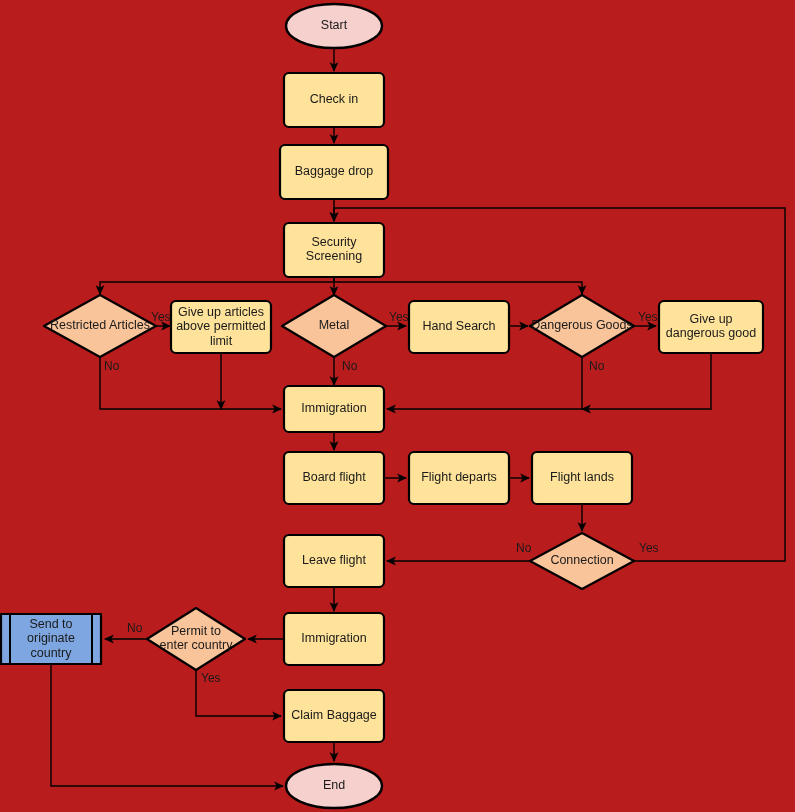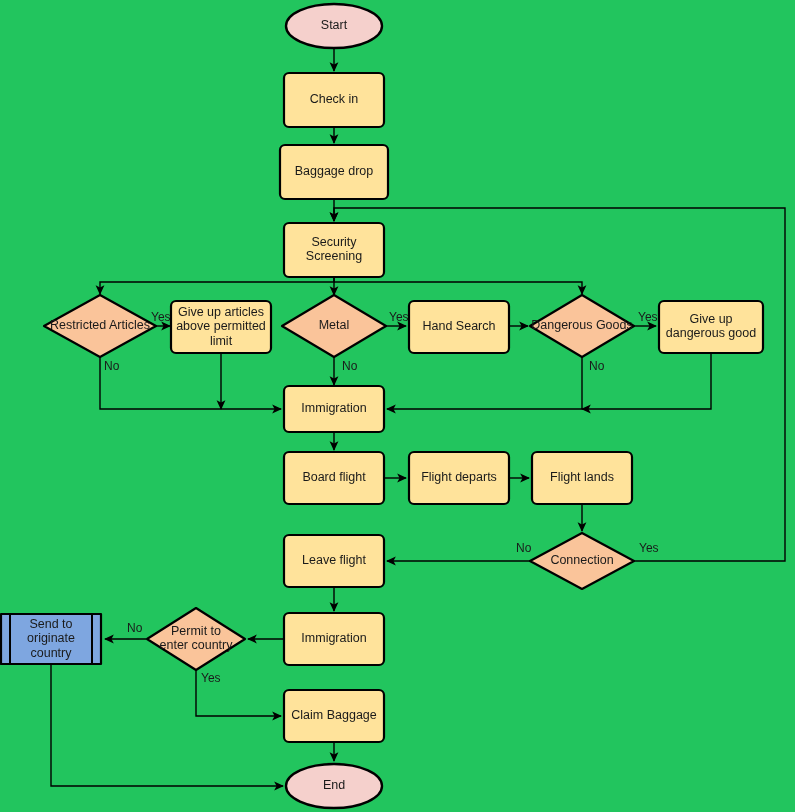--- a/index.html
+++ b/index.html
@@ -11,7 +11,7 @@
     position: relative;
     width: 795px;
     height: 812px;
-    background: #22c55e;
+    background: #b91c1c;
     overflow: hidden;
     font-family: "Liberation Sans", sans-serif;
   }

